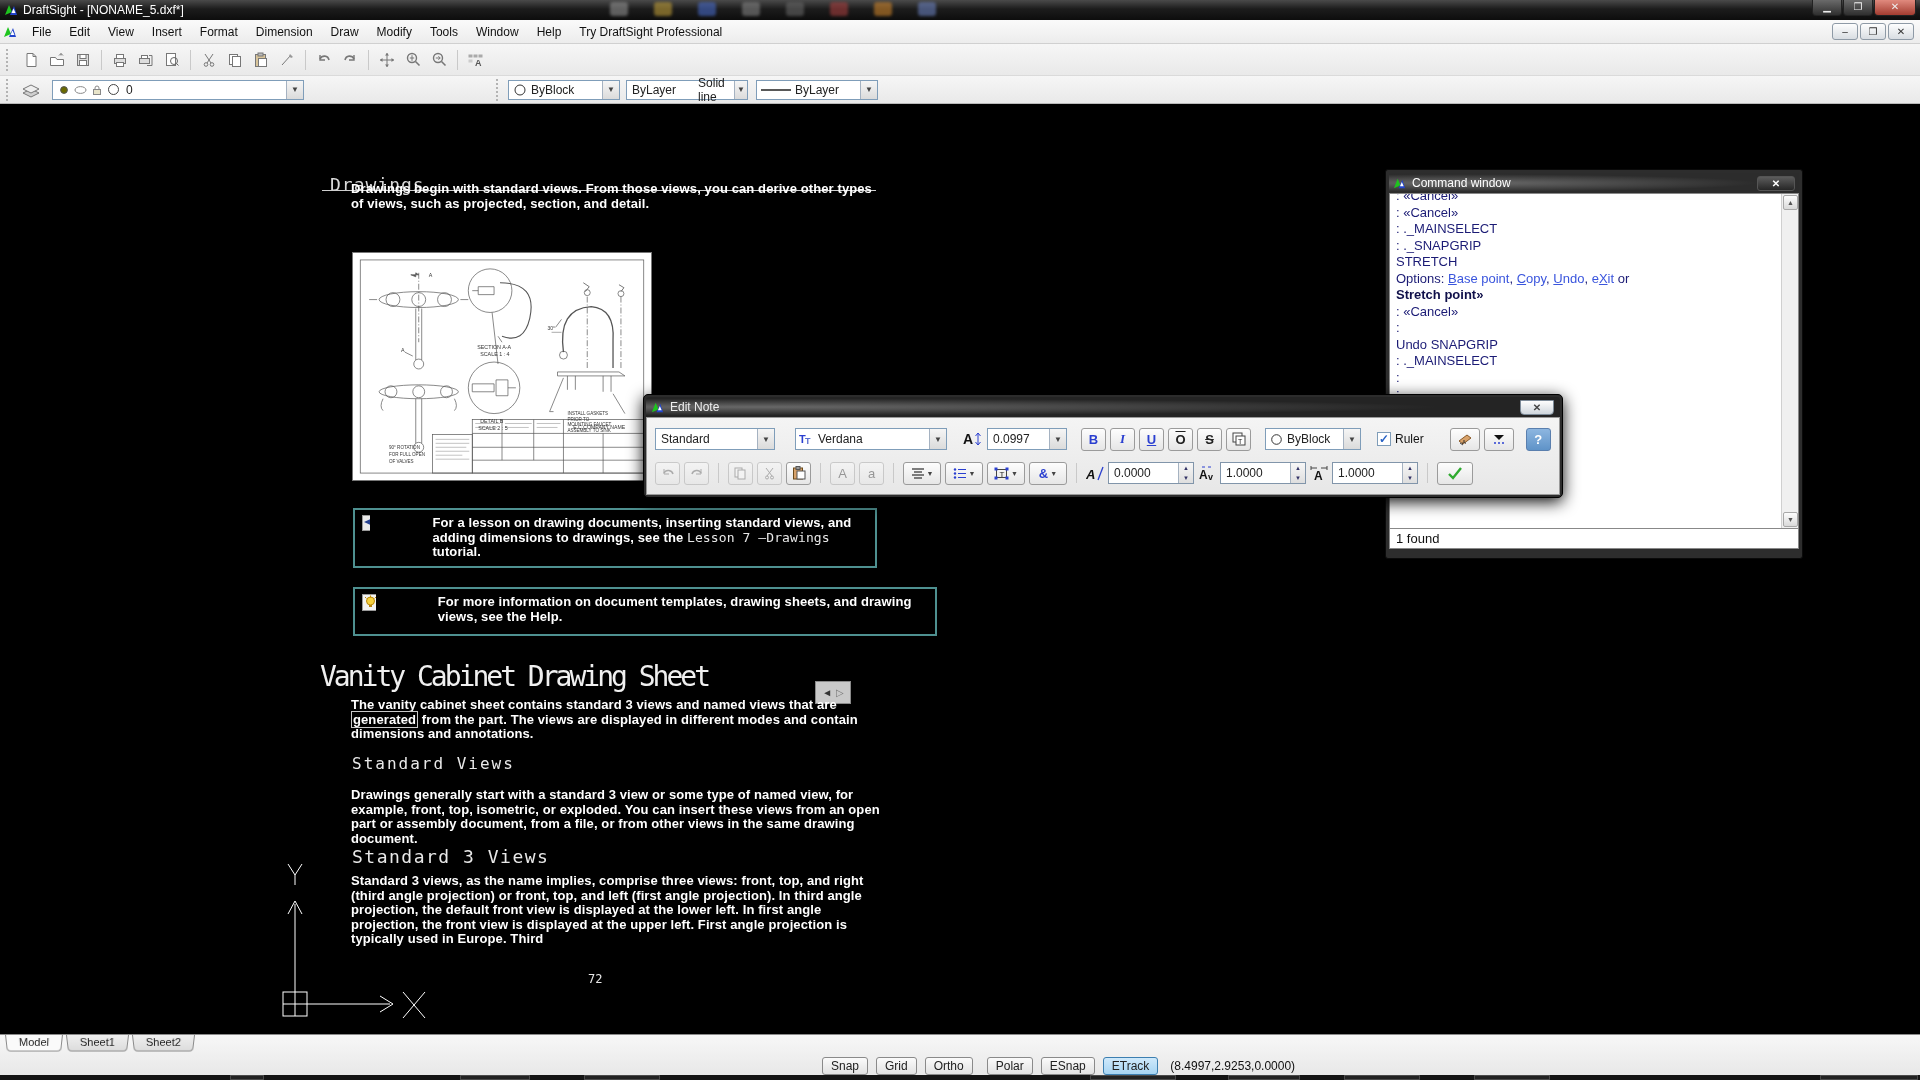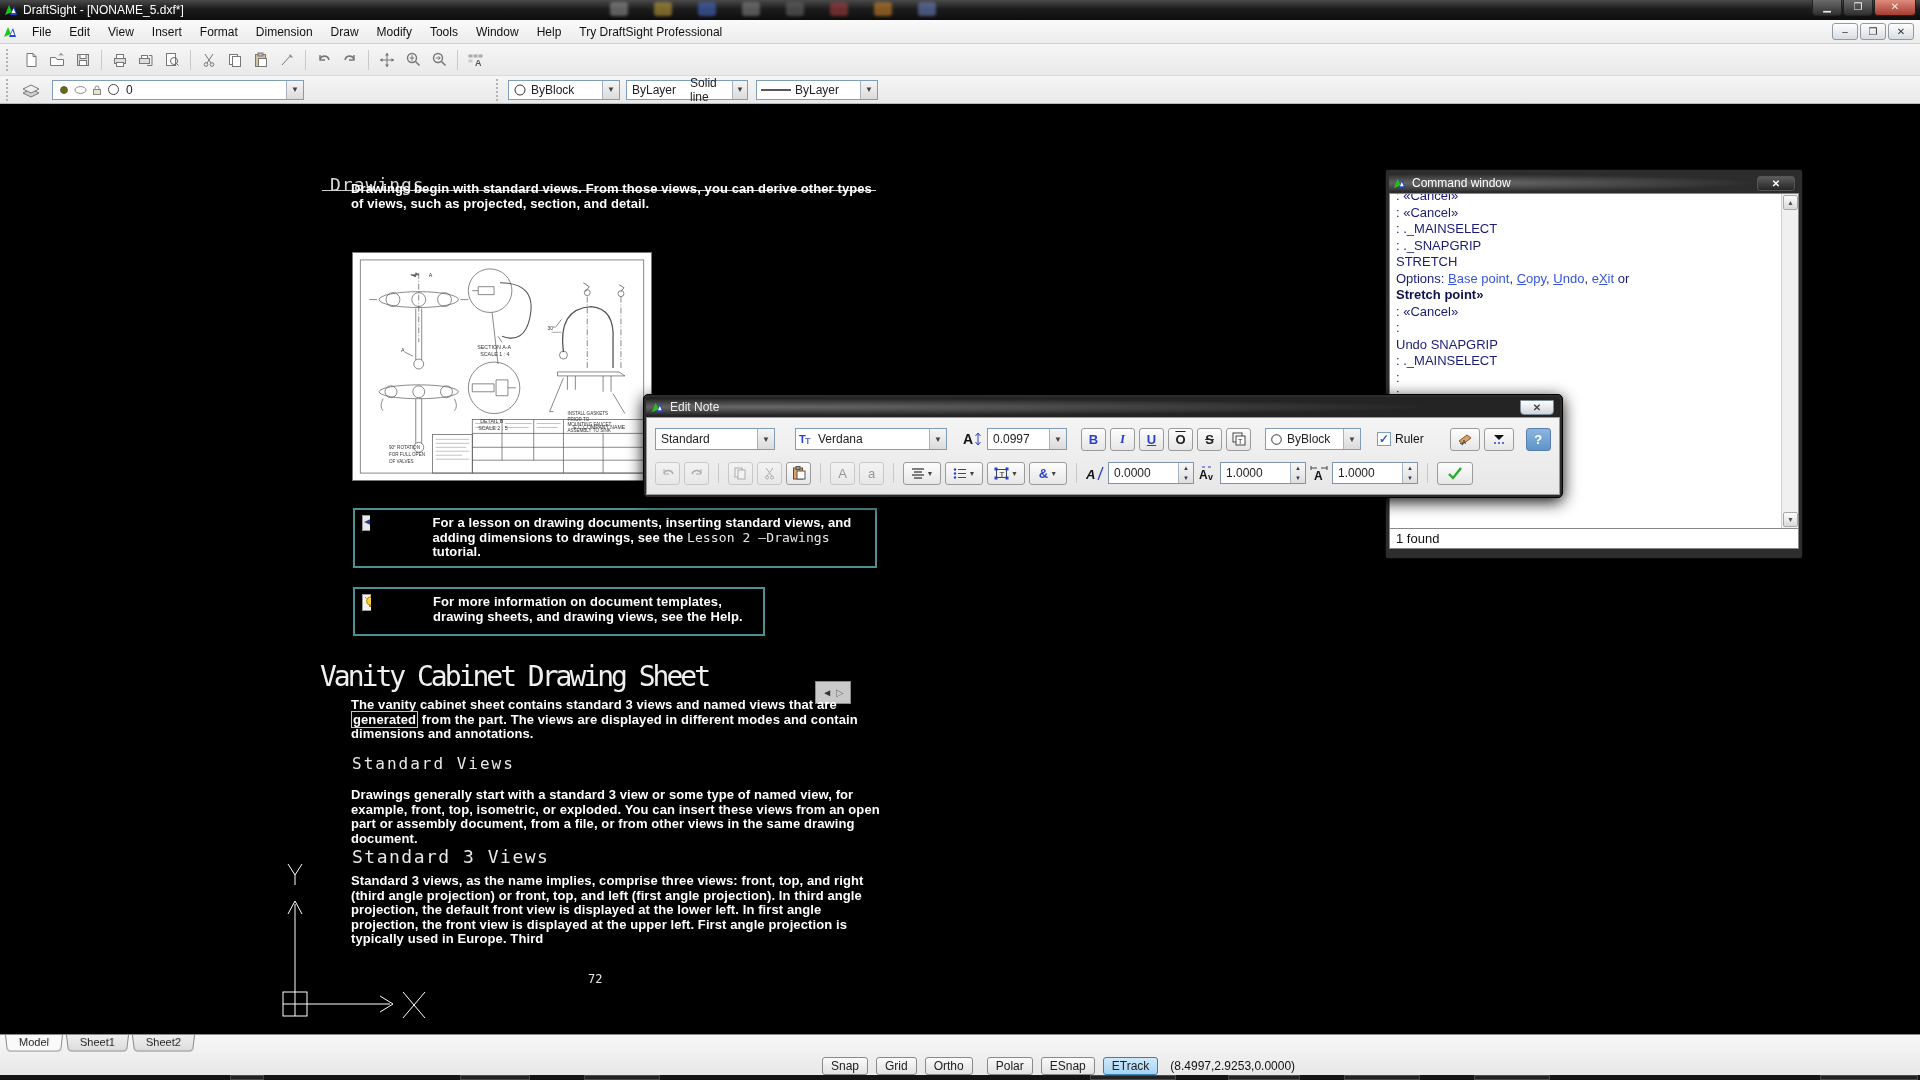--- a/index.html
+++ b/index.html
@@ -348,7 +348,7 @@
     </div>
     <div class="combo" style="width:122px; margin-left:6px;">
       <span style="margin-left:5px">ByLayer</span>
-      <span style="margin-left:14px">Solid line</span>
+      <span style="margin-left:22px">Solid line</span>
       <span class="c-arrow">▼</span>
     </div>
     <div class="combo" style="width:122px; margin-left:8px;">

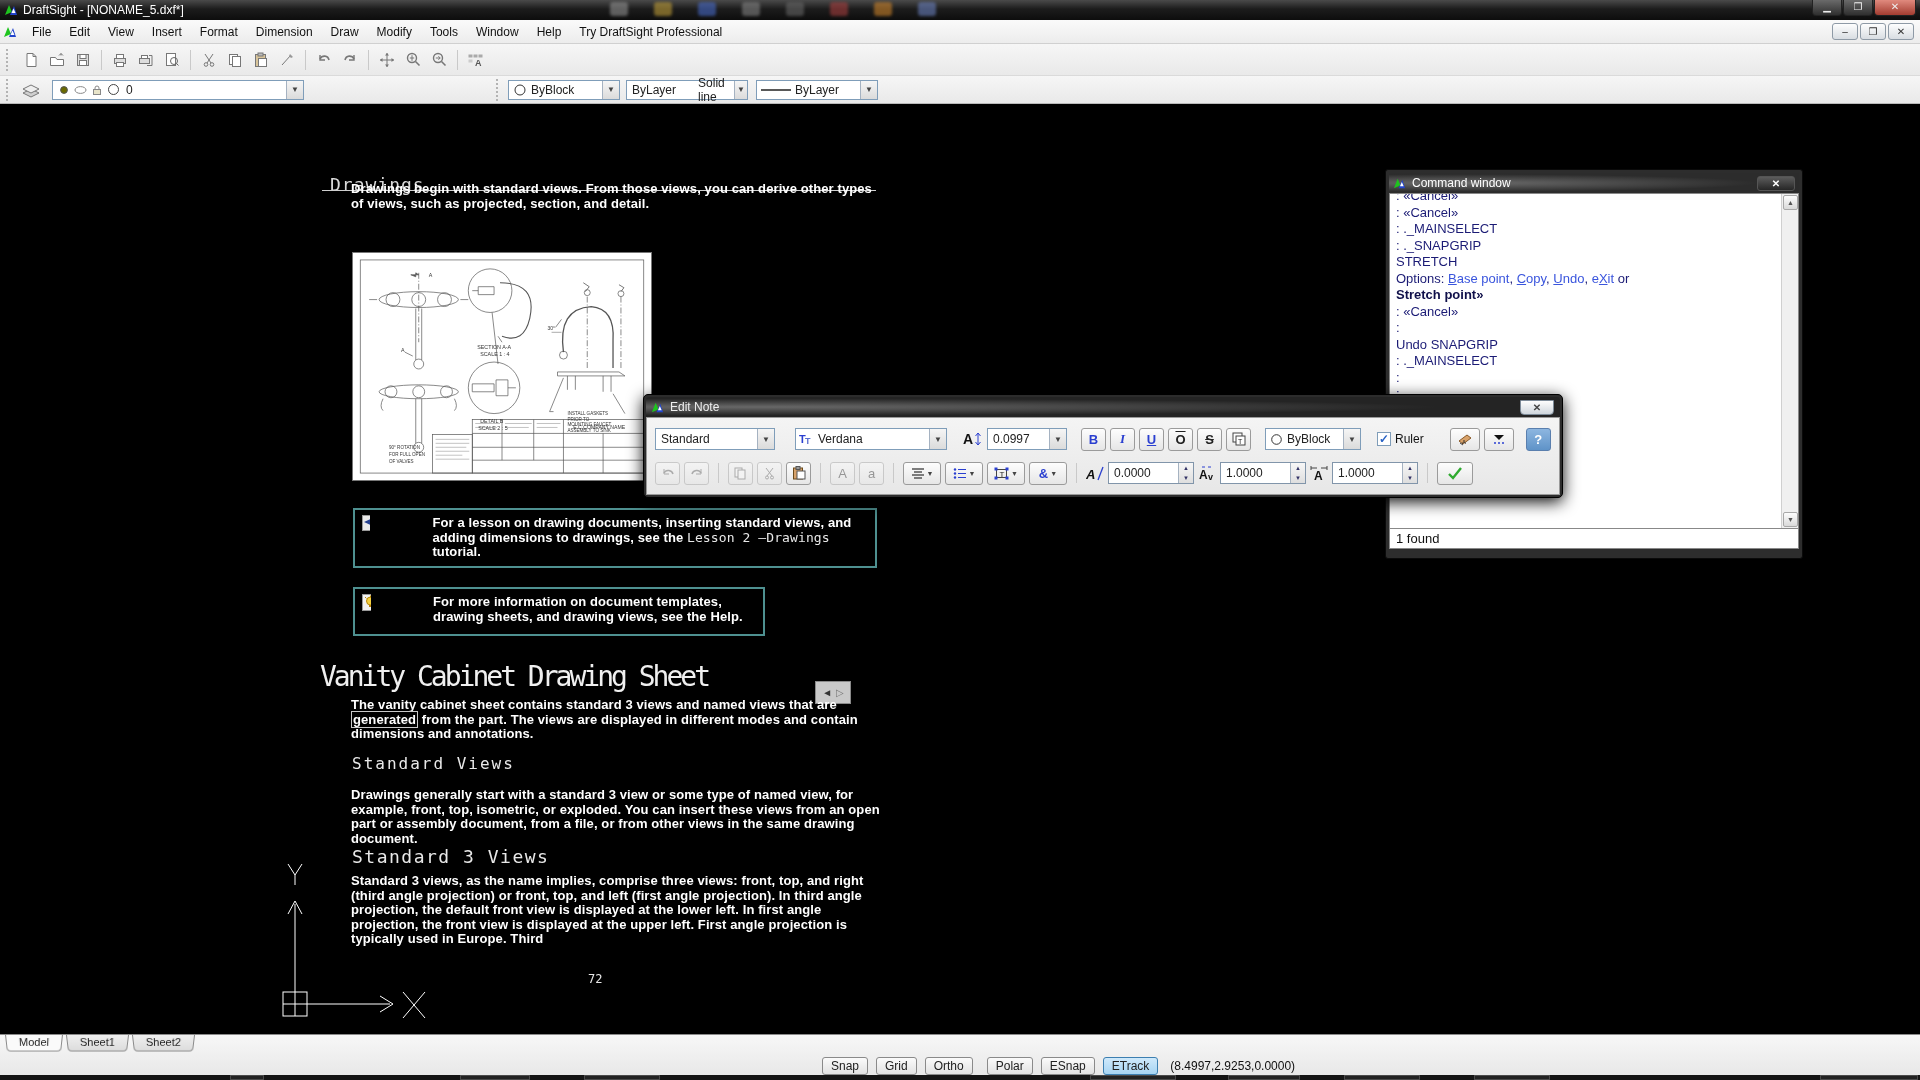--- a/index.html
+++ b/index.html
@@ -476,7 +476,7 @@
         <path d="M8.5 10v3" stroke="#26418f" fill="none"></path>
           <circle cx="12" cy="11" r="1" fill="#c9a227"></circle>
       </svg>
-      <div class="ctext doc-body"><span>For a lesson on drawing documents, inserting standard views, and adding dimensions to drawings, see the </span><span class="cadfont" style="font-weight:normal; font-size:13px;">Lesson 2 –Drawings</span><span> tutorial.</span></div>
+      <div class="ctext doc-body"><span>For a lesson on drawing documents, inserting standard views, and adding dimensions to drawings, see the </span><span class="cadfont" style="font-weight:normal; font-size:13px;">Lesson 7 –Drawings</span><span> tutorial.</span></div>
     </div>
 
     <div class="abs callout" style="left:353px; top:483px; width:412px; min-height:49px;">

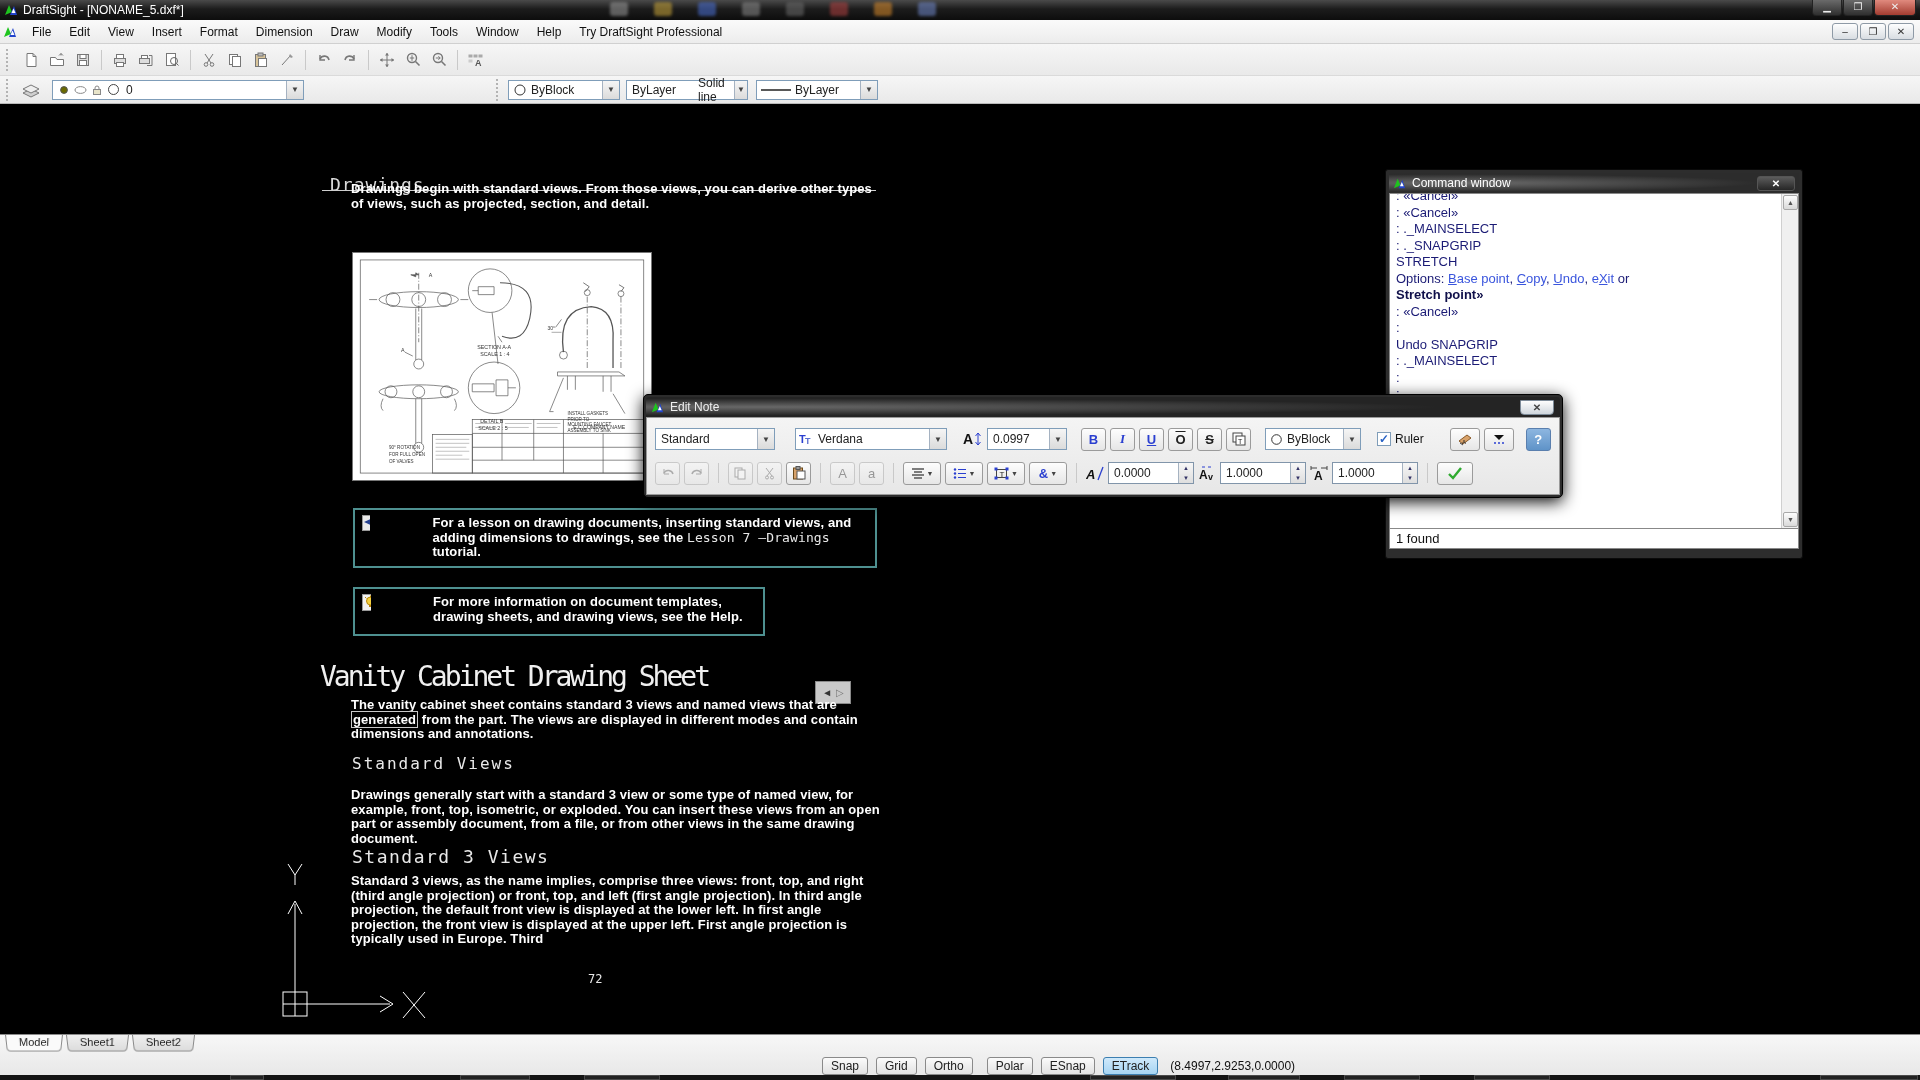--- a/index.html
+++ b/index.html
@@ -479,7 +479,7 @@
       <div class="ctext doc-body"><span>For a lesson on drawing documents, inserting standard views, and adding dimensions to drawings, see the </span><span class="cadfont" style="font-weight:normal; font-size:13px;">Lesson 7 –Drawings</span><span> tutorial.</span></div>
     </div>
 
-    <div class="abs callout" style="left:353px; top:483px; width:412px; min-height:49px;">
+    <div class="abs callout" style="left:353px; top:483px; width:584px; min-height:49px;">
       <svg class="cicon" width="17" height="17">
         <rect x="0.5" y="0.5" width="16" height="16" fill="#f2f2f2" stroke="#999"></rect>
         <circle cx="8.5" cy="7" r="4" fill="#f4d03f" stroke="#b8860b"></circle>

